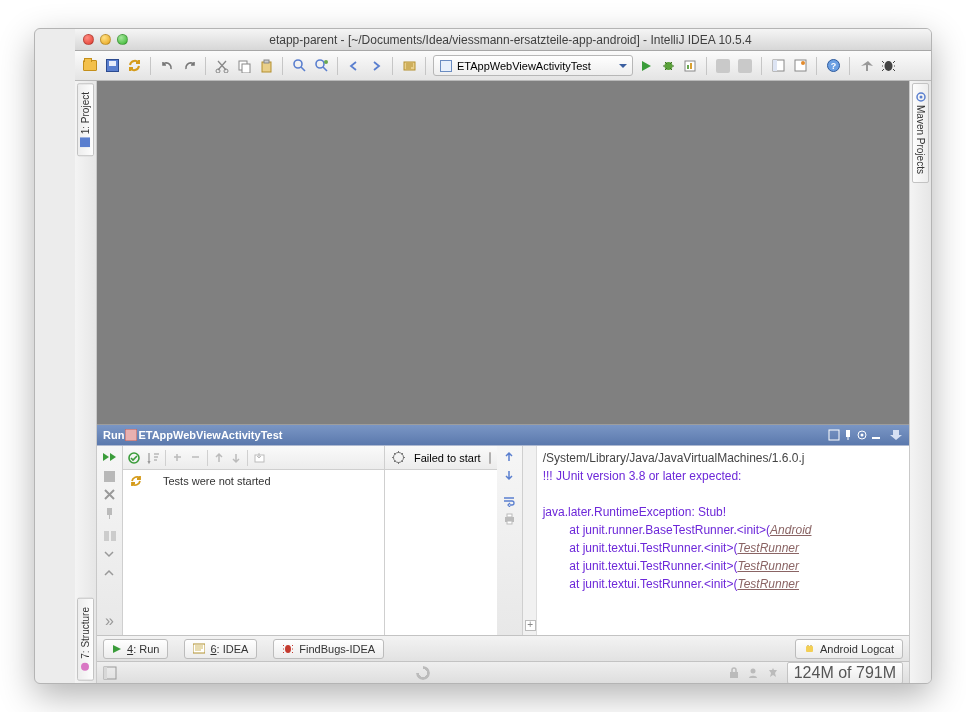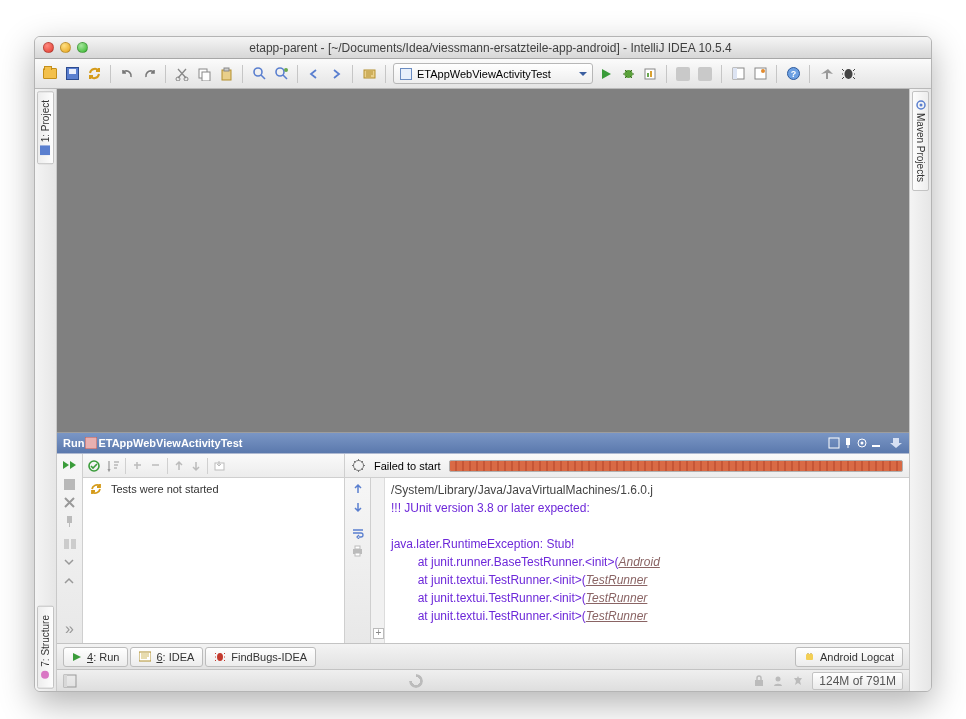--- a/index.html
+++ b/index.html
@@ -6,7 +6,7 @@
   body { background: #fff; }
   .window {
     width: 898px; height: 656px;
-    margin: 36px auto;
+    margin: 28px auto;
     border: 1px solid #b4b4b4;
     border-radius: 6px;
     box-shadow: 0 12px 35px rgba(0,0,0,.30);
@@ -14,6 +14,7 @@
     display: flex; flex-direction: column;
     overflow: hidden;
     position: relative;
+    padding-left: 40px;
   }
   
   .titlebar {

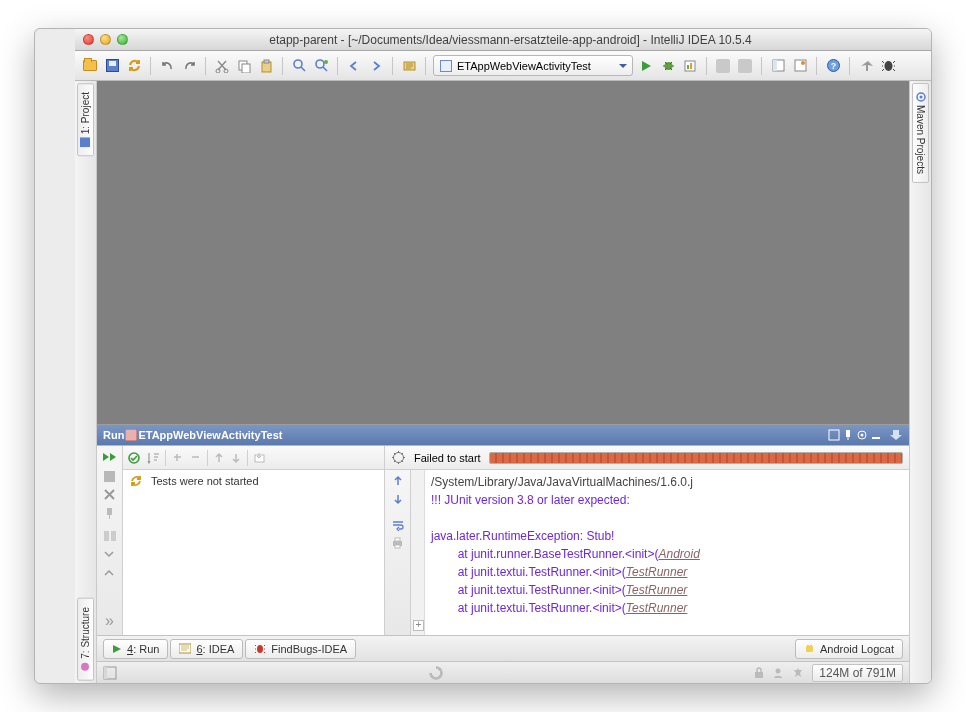--- a/index.html
+++ b/index.html
@@ -102,7 +102,7 @@
   }
   .tree { flex: 1; padding: 4px 6px; font-size: 11px; color: #333; }
   .tree-row { display: flex; align-items: center; gap: 8px; }
-  .console-wrap { flex: 1; display: flex; flex-direction: column; min-width: 0; }
+  .console-wrap { flex: 1; display: flex; flex-direction: row; min-width: 0; }
   .status-bar {
     height: 24px; border-bottom: 1px solid #cfcfcf;
     background: linear-gradient(#fafafa,#ececec);

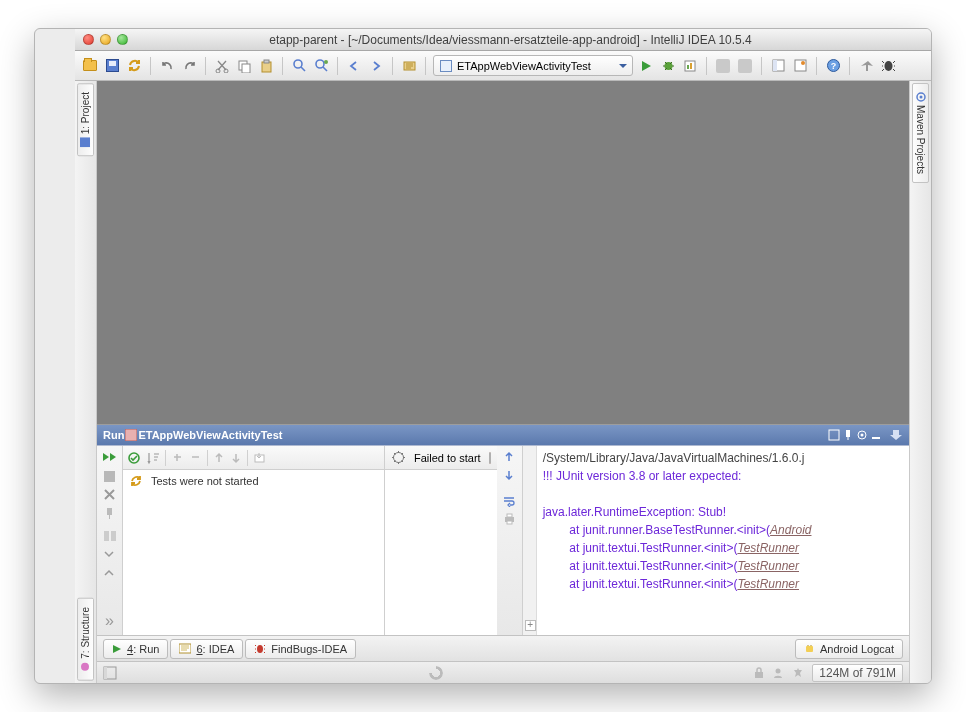--- a/index.html
+++ b/index.html
@@ -101,7 +101,7 @@
     display: flex; align-items: center; padding: 0 4px; gap: 5px;
   }
   .tree { flex: 1; padding: 4px 6px; font-size: 11px; color: #333; }
-  .tree-row { display: flex; align-items: center; gap: 8px; }
+  .tree-row { display: flex; align-items: center; gap: 20px; }
   .console-wrap { flex: 1; display: flex; flex-direction: row; min-width: 0; }
   .status-bar {
     height: 24px; border-bottom: 1px solid #cfcfcf;

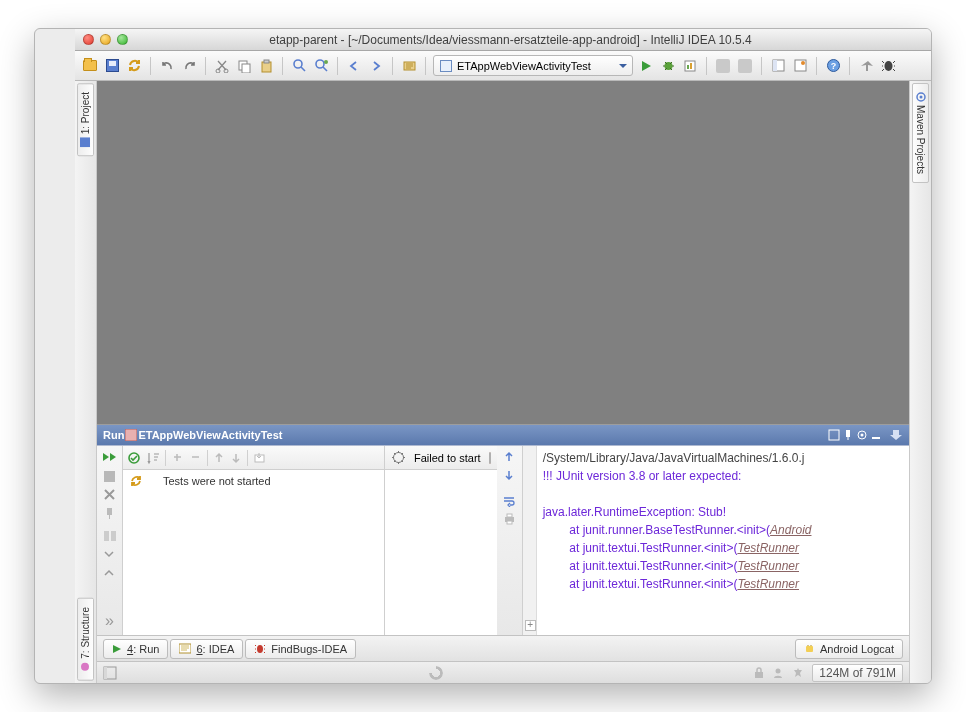--- a/index.html
+++ b/index.html
@@ -138,7 +138,7 @@
   .bottom-tabs {
     height: 26px; background: linear-gradient(#f3f3f3,#e2e2e2);
     border-top: 1px solid #c3c3c3;
-    display: flex; align-items: center; padding: 0 6px; gap: 2px; justify-content: center;
+    display: flex; align-items: center; padding: 0 6px; gap: 16px; justify-content: center;
   }
   .btab {
     height: 20px; padding: 0 8px;

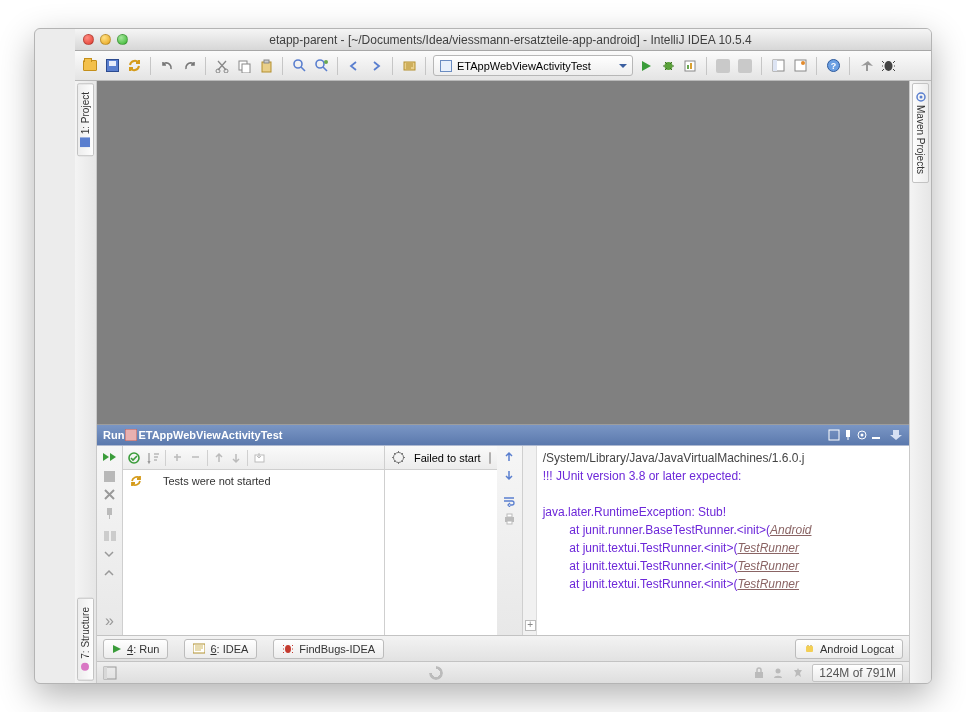--- a/index.html
+++ b/index.html
@@ -586,7 +586,7 @@
               <path d="M6 1l1 2h3L8 6l1 4-3-2-3 2 1-4L2 3h3z" fill="#bbb"></path>
             </svg>
           </span>
-        <span style="border:1px solid #c3c3c3;padding:1px 6px;background:linear-gradient(#fff,#eaeaea);border-radius:2px;font-size:12px">124M of 791M</span>
+        <span style="border:1px solid #c3c3c3;padding:1px 6px;background:linear-gradient(#fff,#eaeaea);border-radius:2px;font-size:16px">124M of 791M</span>
       </div>
     </div>
 

